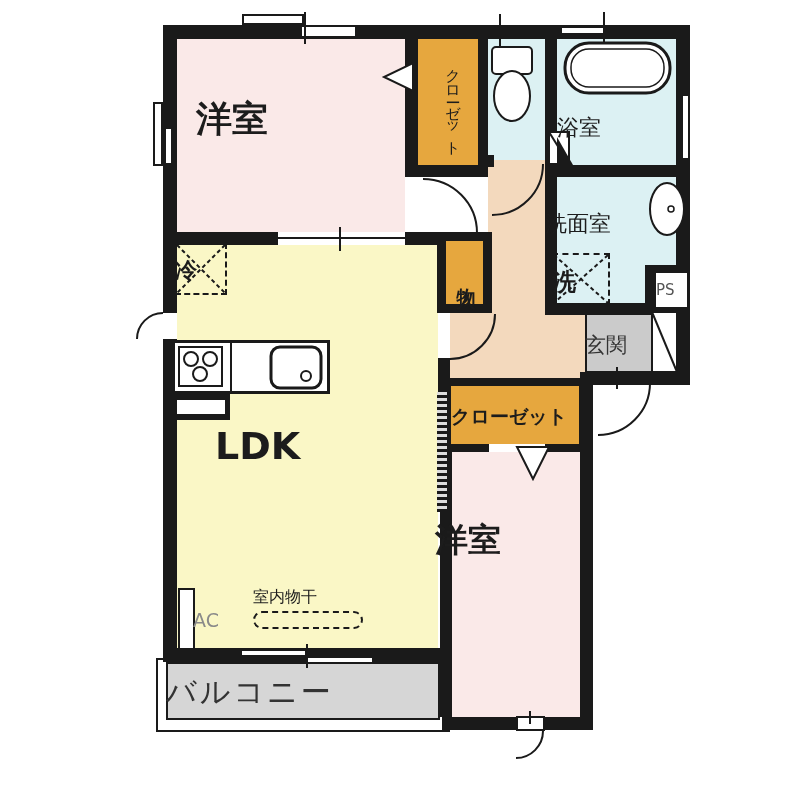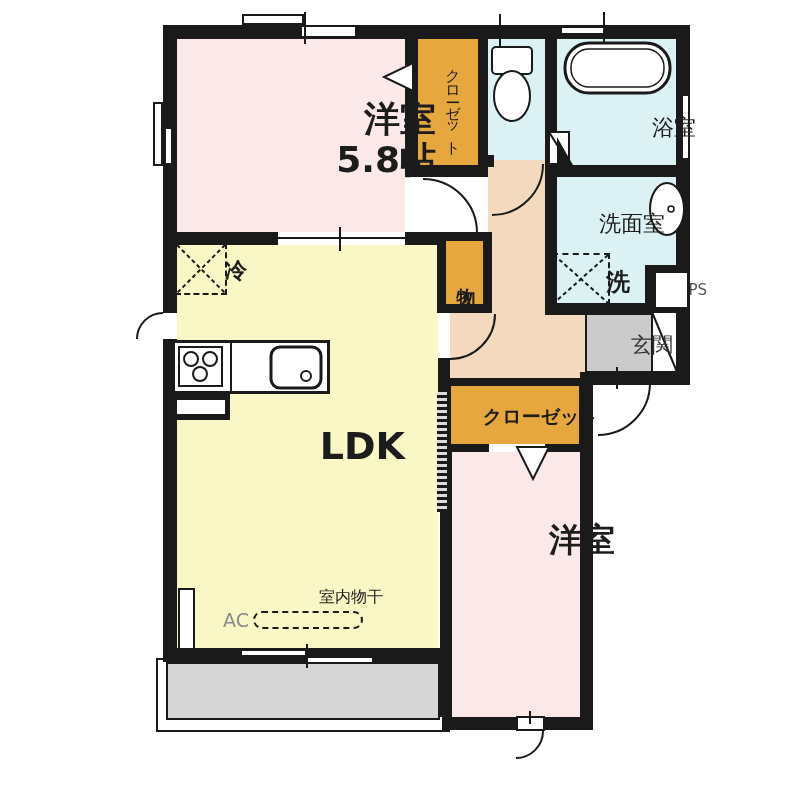--- a/index.html
+++ b/index.html
@@ -10,7 +10,7 @@
   .floor{position:absolute;}
   .win{position:absolute;background:#fff;border:2px solid #1a1a1a;box-sizing:border-box;}
   .dashedbox{position:absolute;border:2px dashed #1a1a1a;box-sizing:border-box;}
-  .lbl{position:absolute;text-align:right;white-space:nowrap;z-index:30;margin-left:20px;}
+  .lbl{position:absolute;text-align:left;white-space:nowrap;z-index:30;}
   .vlbl{position:absolute;writing-mode:vertical-rl;text-orientation:upright;
         text-align:center;z-index:30;letter-spacing:1px;}
   svg.overlay{position:absolute;left:0;top:0;z-index:20;}

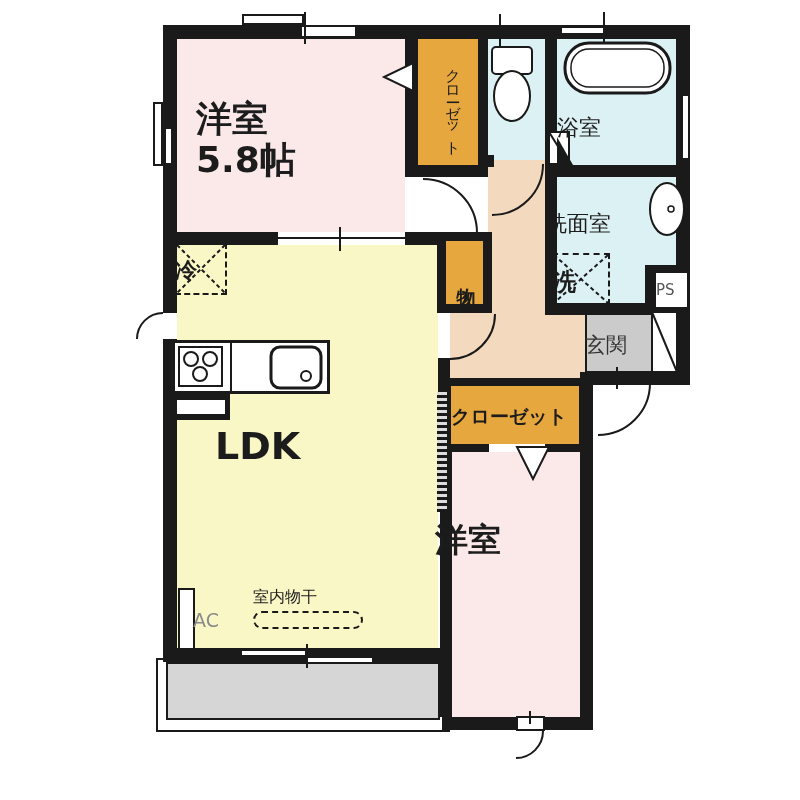--- a/index.html
+++ b/index.html
@@ -137,7 +137,6 @@
 
   <div class="lbl" style="left:196px;top:98px;width:220px;font-size:36px;font-weight:600;line-height:41px;">
     <div>洋室</div>
-    <div>5.8帖</div>
   </div>
   <div class="lbl" style="left:215px;top:425px;width:170px;font-size:38px;font-weight:600;line-height:42px;">
     <div>LDK</div>

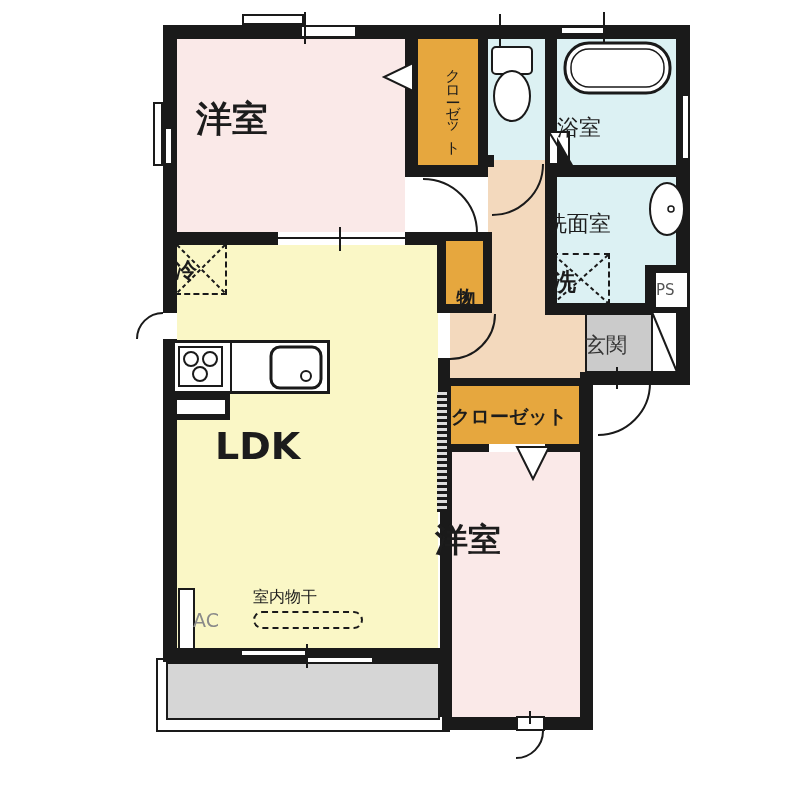--- a/index.html
+++ b/index.html
@@ -147,6 +147,7 @@
   <div class="lbl" style="left:545px;top:209px;width:100px;font-size:22px;">洗面室</div>
   <div class="lbl" style="left:557px;top:113px;width:119px;font-size:22px;">浴室</div>
   <div class="lbl" style="left:585px;top:331px;width:68px;font-size:21px;color:#333;">玄関</div>
+  <div class="lbl" style="left:166px;top:672px;width:274px;font-size:30px;color:#333;letter-spacing:3px;">バルコニー</div>
   <div class="vlbl" style="left:434px;top:46px;width:28px;height:115px;font-size:15px;">クローゼット</div>
   <div class="vlbl" style="left:450px;top:246px;width:30px;height:56px;font-size:19px;font-weight:600;">物入</div>
   <div class="lbl" style="left:451px;top:404px;width:128px;font-size:19px;font-weight:600;">クローゼット</div>

